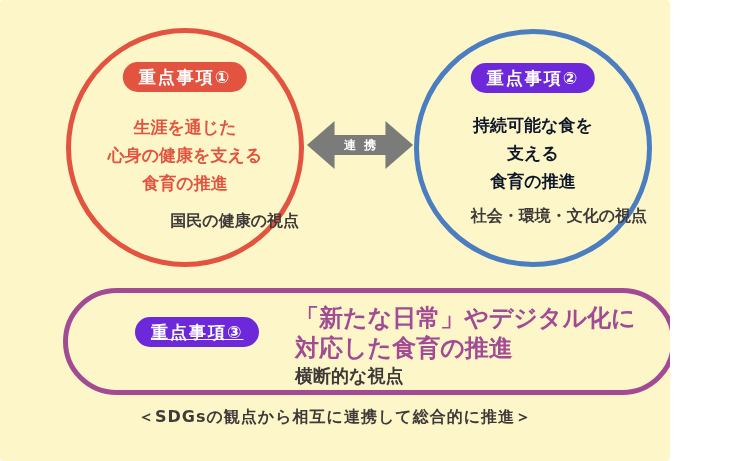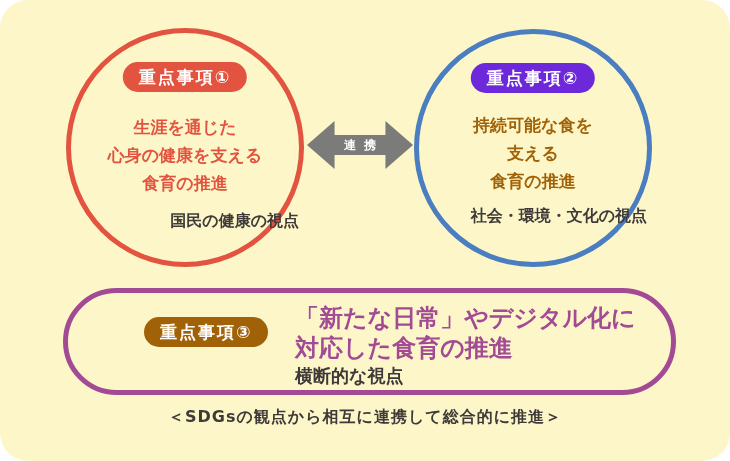--- a/index.html
+++ b/index.html
@@ -6,8 +6,8 @@
   body { font-family:"DejaVu Sans", sans-serif; }
 
   .card {
-    position:relative; width:730px; height:461px;
-    background:#FDF6C8; border-radius:28px; overflow:hidden;
+    position:relative; width:670px; height:461px;
+    background:#FDF6C8; border-radius:4px; overflow:hidden;
   }
 
   

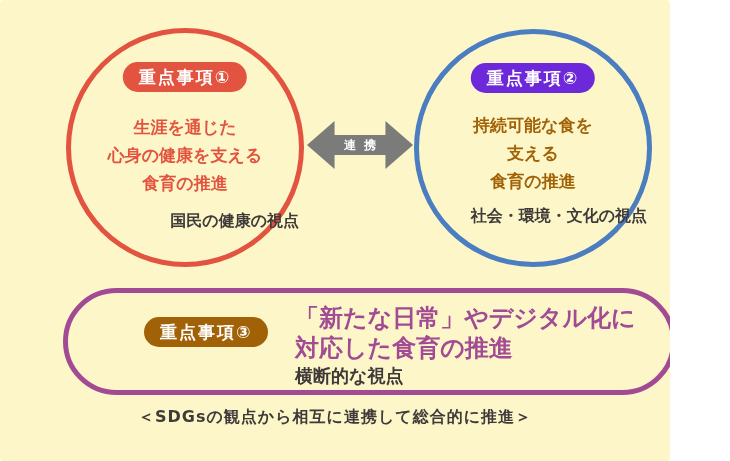--- a/index.html
+++ b/index.html
@@ -33,7 +33,7 @@
     font-weight:bold; font-size:17px; line-height:28px;
   }
   .t1 { top:80px; color:#E25440; }
-  .t2 { top:77px; color:#a16207; }
+  .t2 { top:77px; color:#0f172a; }
 
   .subtitle {
     position:absolute; left:0; width:100%; text-align:right;

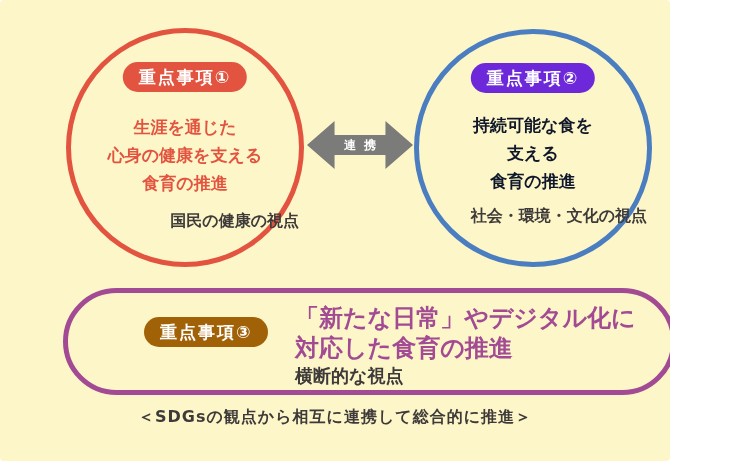--- a/index.html
+++ b/index.html
@@ -25,7 +25,7 @@
   }
   .b1 { background:#E25440; left:50%; transform:translateX(-50%); top:29px; }
   .b2 { background:#6d28d9; left:50%; transform:translateX(-50%); top:29px; }
-  .b3 { background:#a16207; left:76px; top:24px; }
+  .b3 { background:#6d28d9; left:67px; top:24px;text-decoration:underline; }
 
   
   .title {

